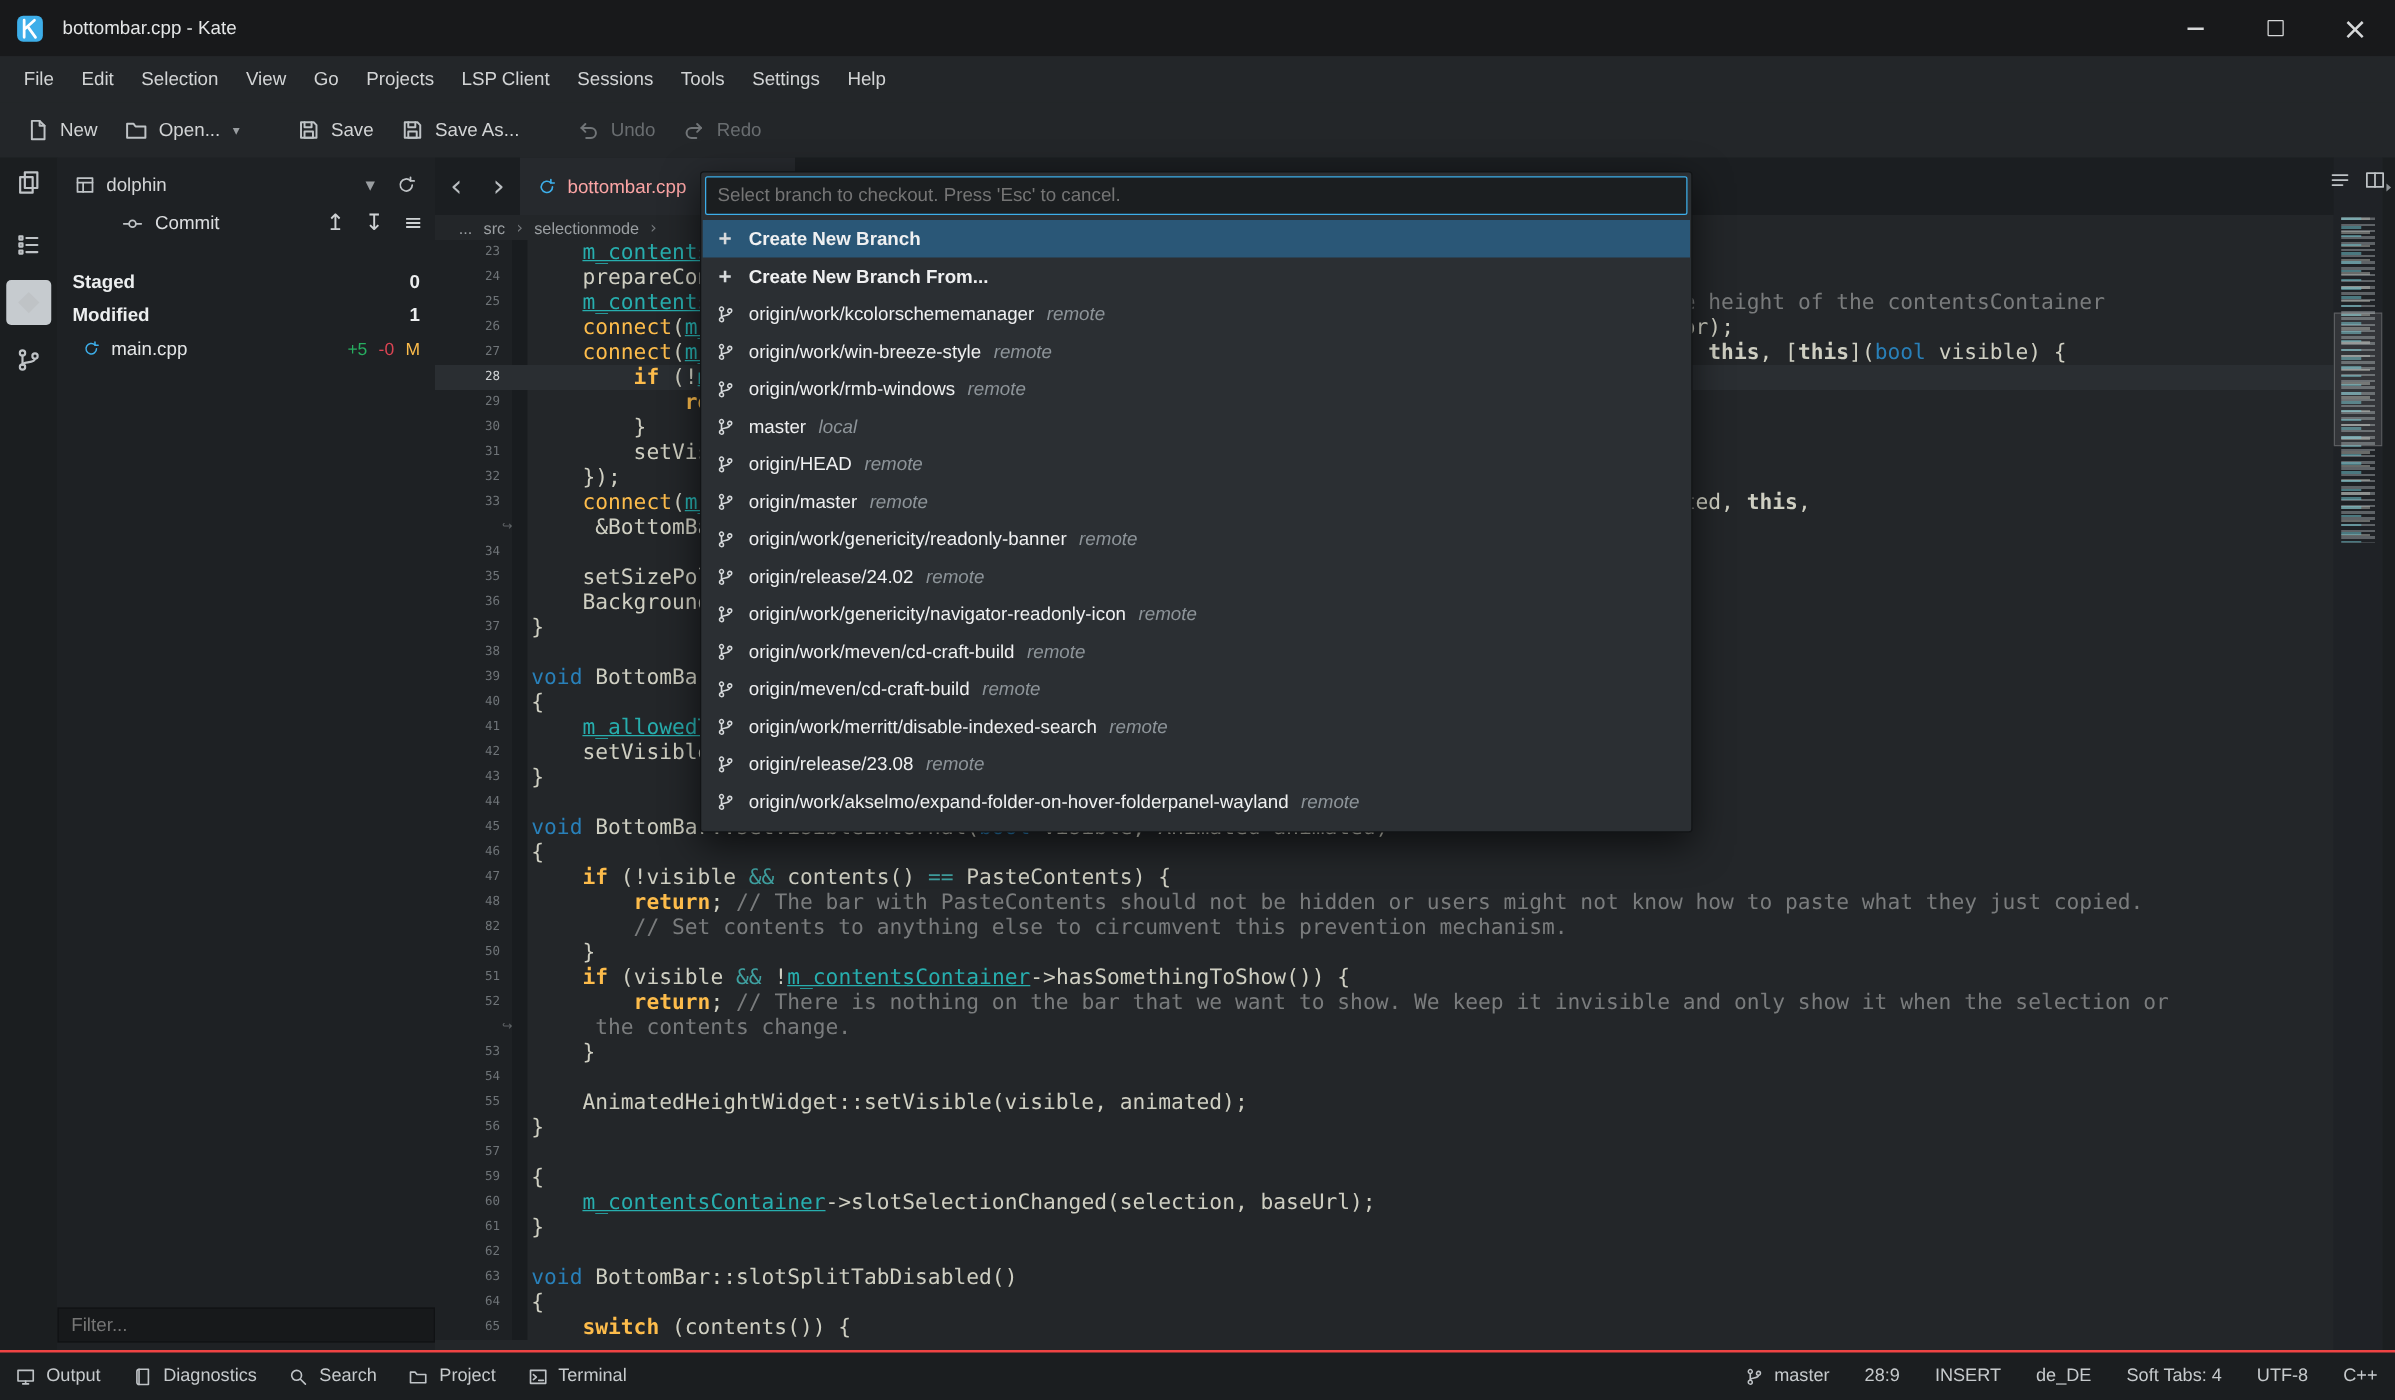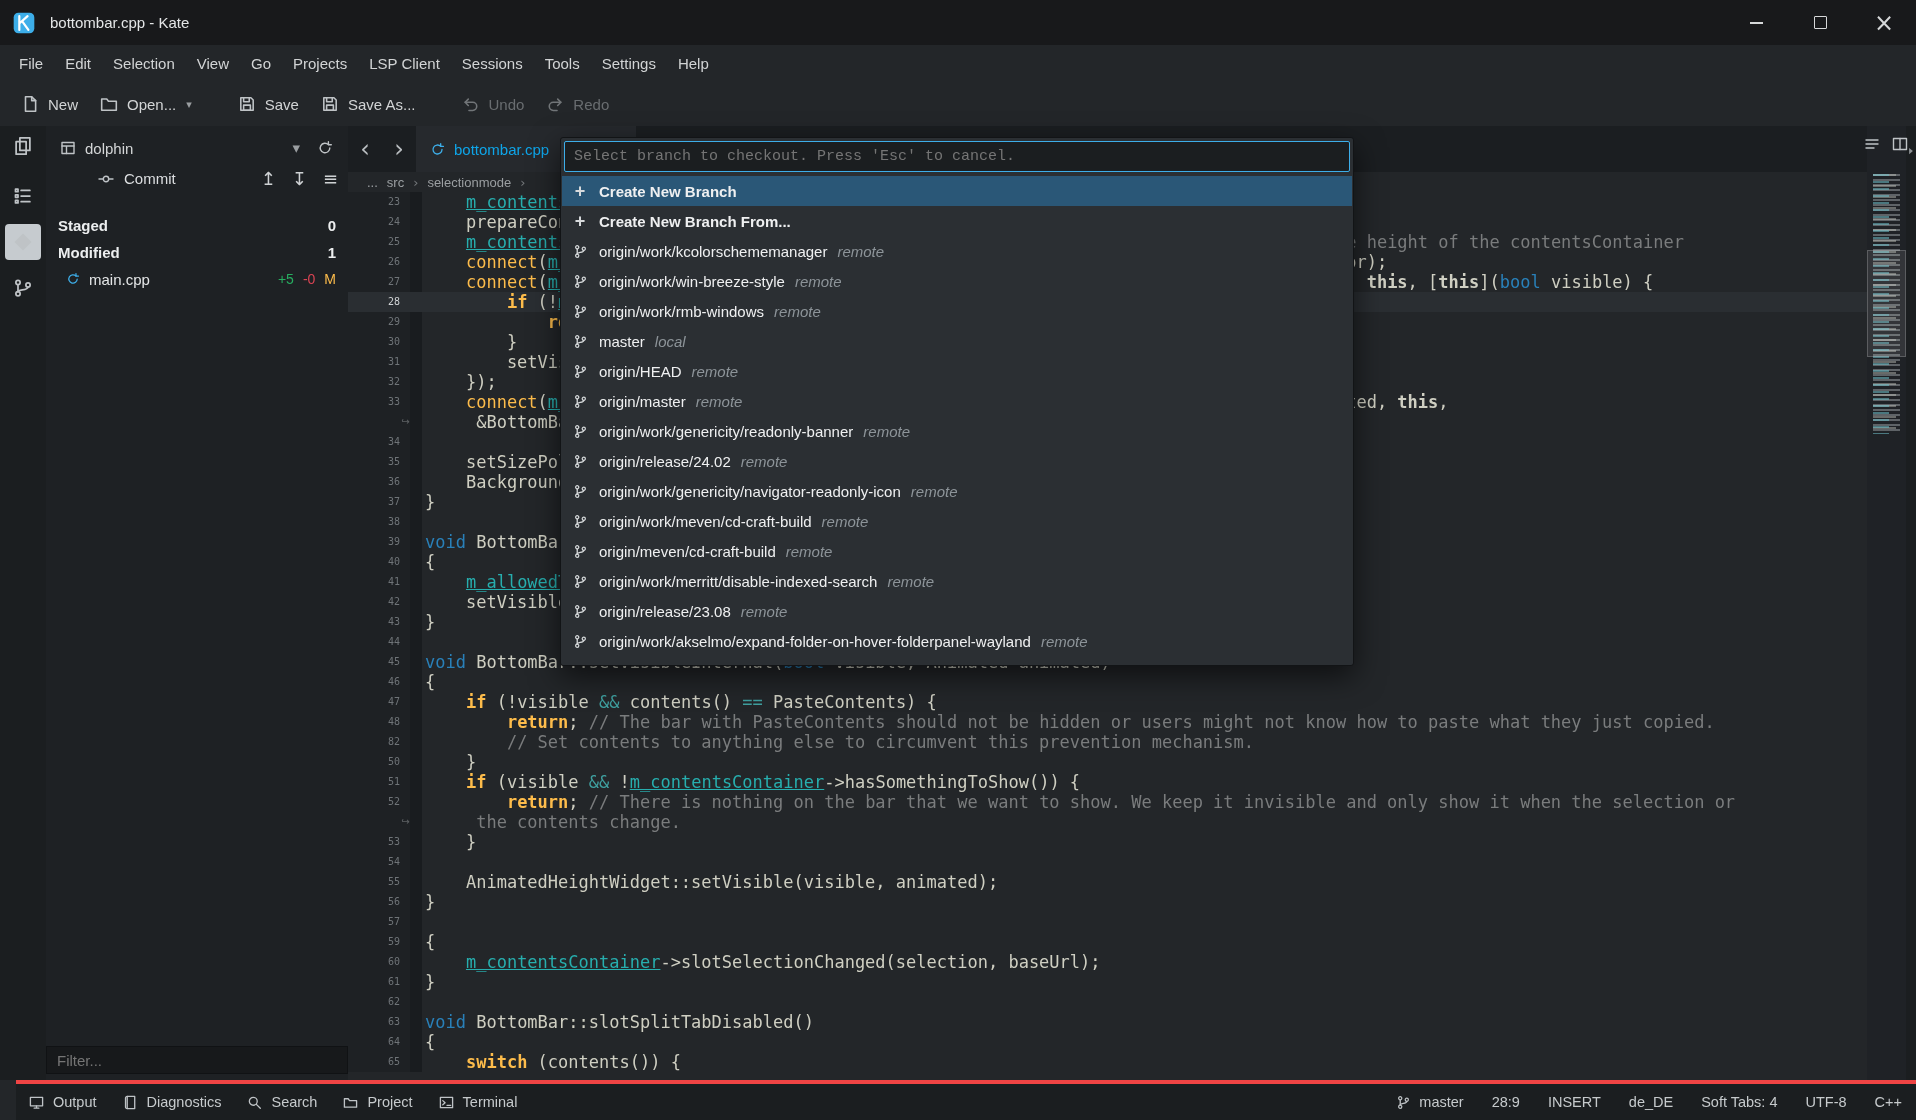--- a/index.html
+++ b/index.html
@@ -54,7 +54,7 @@
   .editorwrap{position:absolute;left:348px;top:126px;right:49px;bottom:40px;background:#232629}
   .tabstrip{position:absolute;top:0;left:0;right:0;height:46px;background:#1b1e21;display:flex;align-items:center}
   .navbtn{width:34px;height:100%;display:flex;align-items:center;justify-content:center;color:#b9bdc0;font-size:24px;font-family:"DejaVu Sans",sans-serif}
-  .tab{height:100%;width:220px;display:flex;align-items:center;gap:9px;padding:0 14px;background:#26292d;color:#0ea5e9;font-size:15px;box-sizing:border-box}
+  .tab{height:100%;width:220px;display:flex;align-items:center;gap:9px;padding:0 14px;background:#26292d;color:#fca5a5;font-size:15px;box-sizing:border-box}
   .top-right-tools{position:absolute;top:136px;right:8px;display:flex;gap:12px;color:#b4b8bb;z-index:10}
   .breadcrumb{position:absolute;top:46px;left:0;right:0;height:20px;display:flex;align-items:center;font-size:13px;color:#9b9fa2;gap:9px;padding-left:19px}
   .breadcrumb .sep{color:#75797c;font-family:"DejaVu Sans",sans-serif}

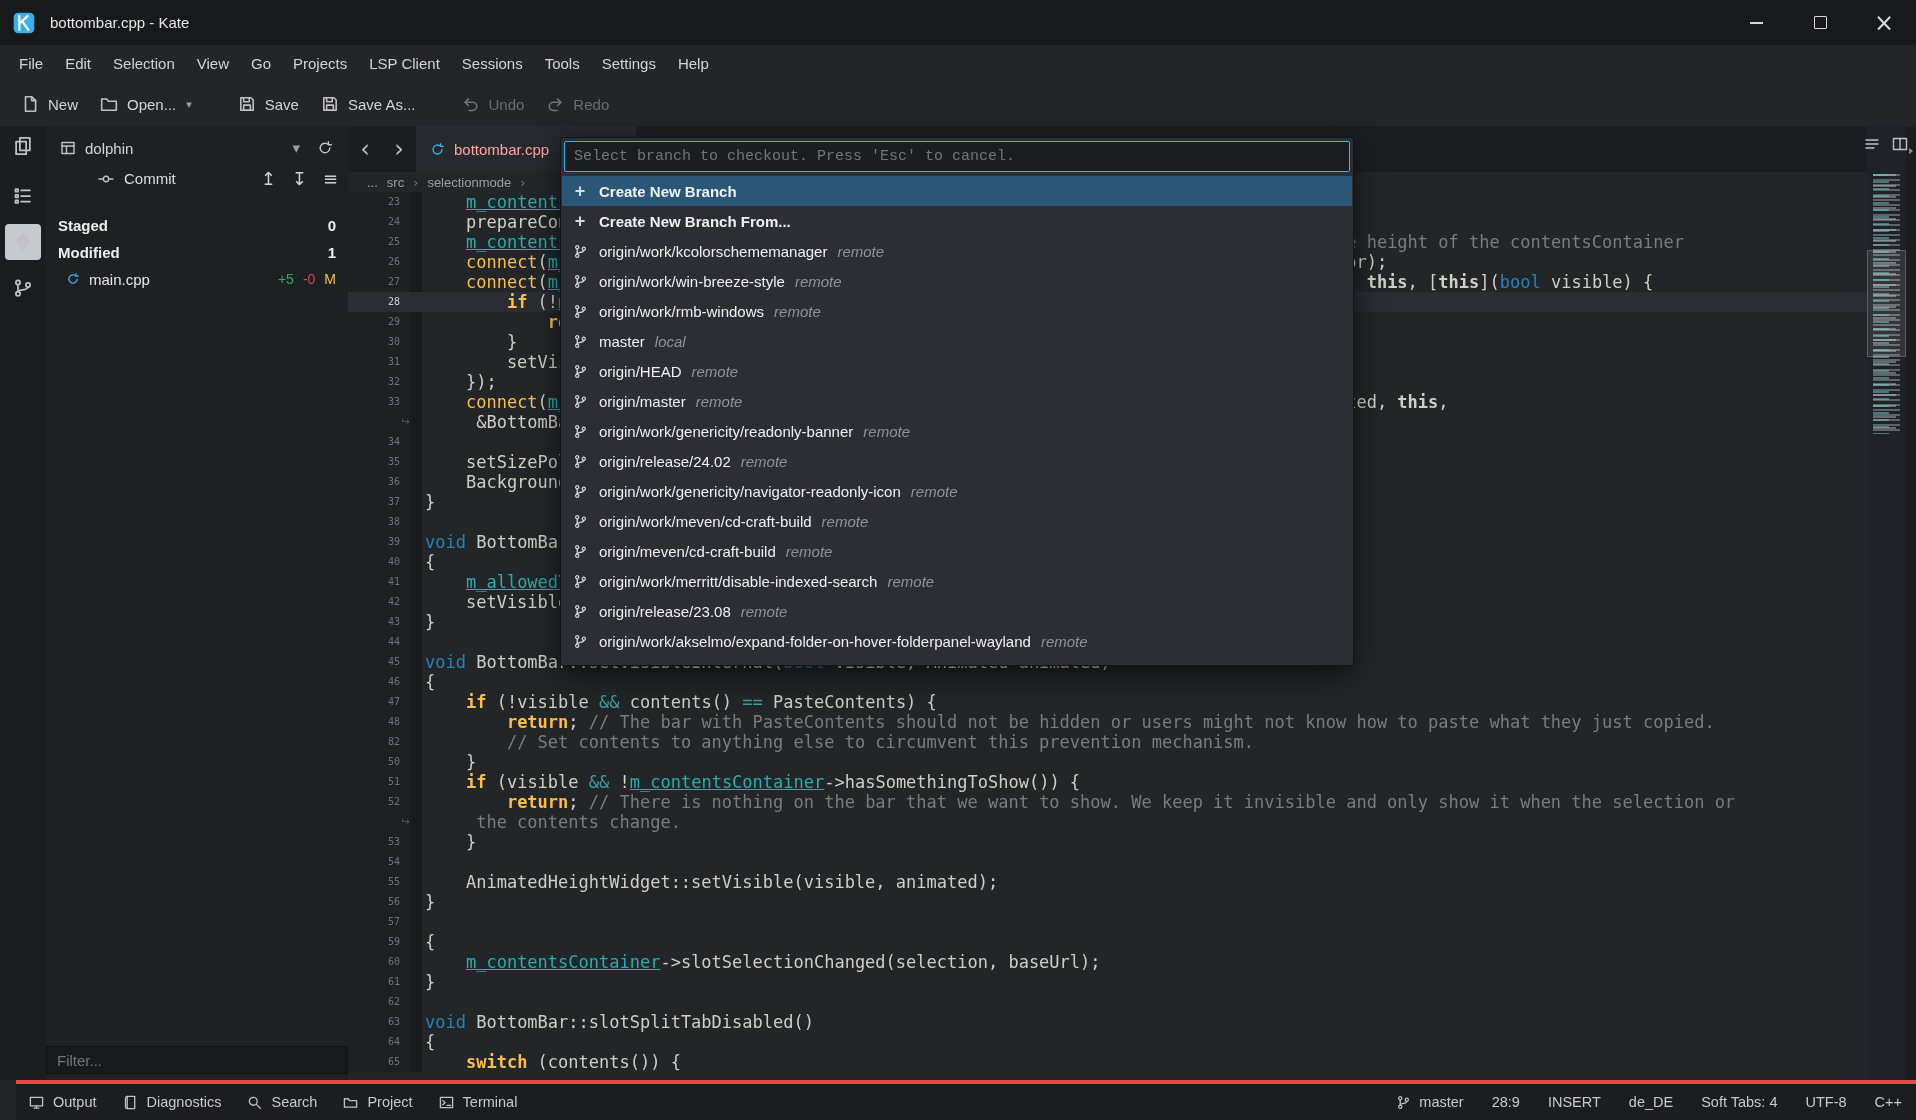--- a/index.html
+++ b/index.html
@@ -88,7 +88,7 @@
 
   
   .dialog{position:absolute;left:560px;top:137px;width:794px;height:529px;background:#2b2f33;border:1px solid #121416;border-radius:3px;box-shadow:0 10px 30px rgba(0,0,0,.6);z-index:60;overflow:hidden;box-sizing:border-box}
-  .prompt{display:block;margin:3px;width:calc(100% - 6px);height:31px;border:1px solid #3daee9;border-radius:2px;background:#1b1e20;color:#0ea5e9;font-size:15px;padding:0 9px;box-sizing:border-box;font-family:Liberation Mono, monospace;outline:none}
+  .prompt{display:block;margin:3px;width:calc(100% - 6px);height:31px;border:1px solid #3daee9;border-radius:2px;background:#1b1e20;color:#0ea5e9;font-size:15px;padding:0 9px;box-sizing:border-box;font-family:Liberation Sans, sans-serif;outline:none}
   .dlist{position:absolute;top:38px;left:1px;right:1px;bottom:1px;overflow:hidden}
   .drow{height:30px;display:flex;align-items:center;padding:0 9px;color:#eff0f1;font-size:15px;gap:10px}
   .drow.sel{background:#2a5777}

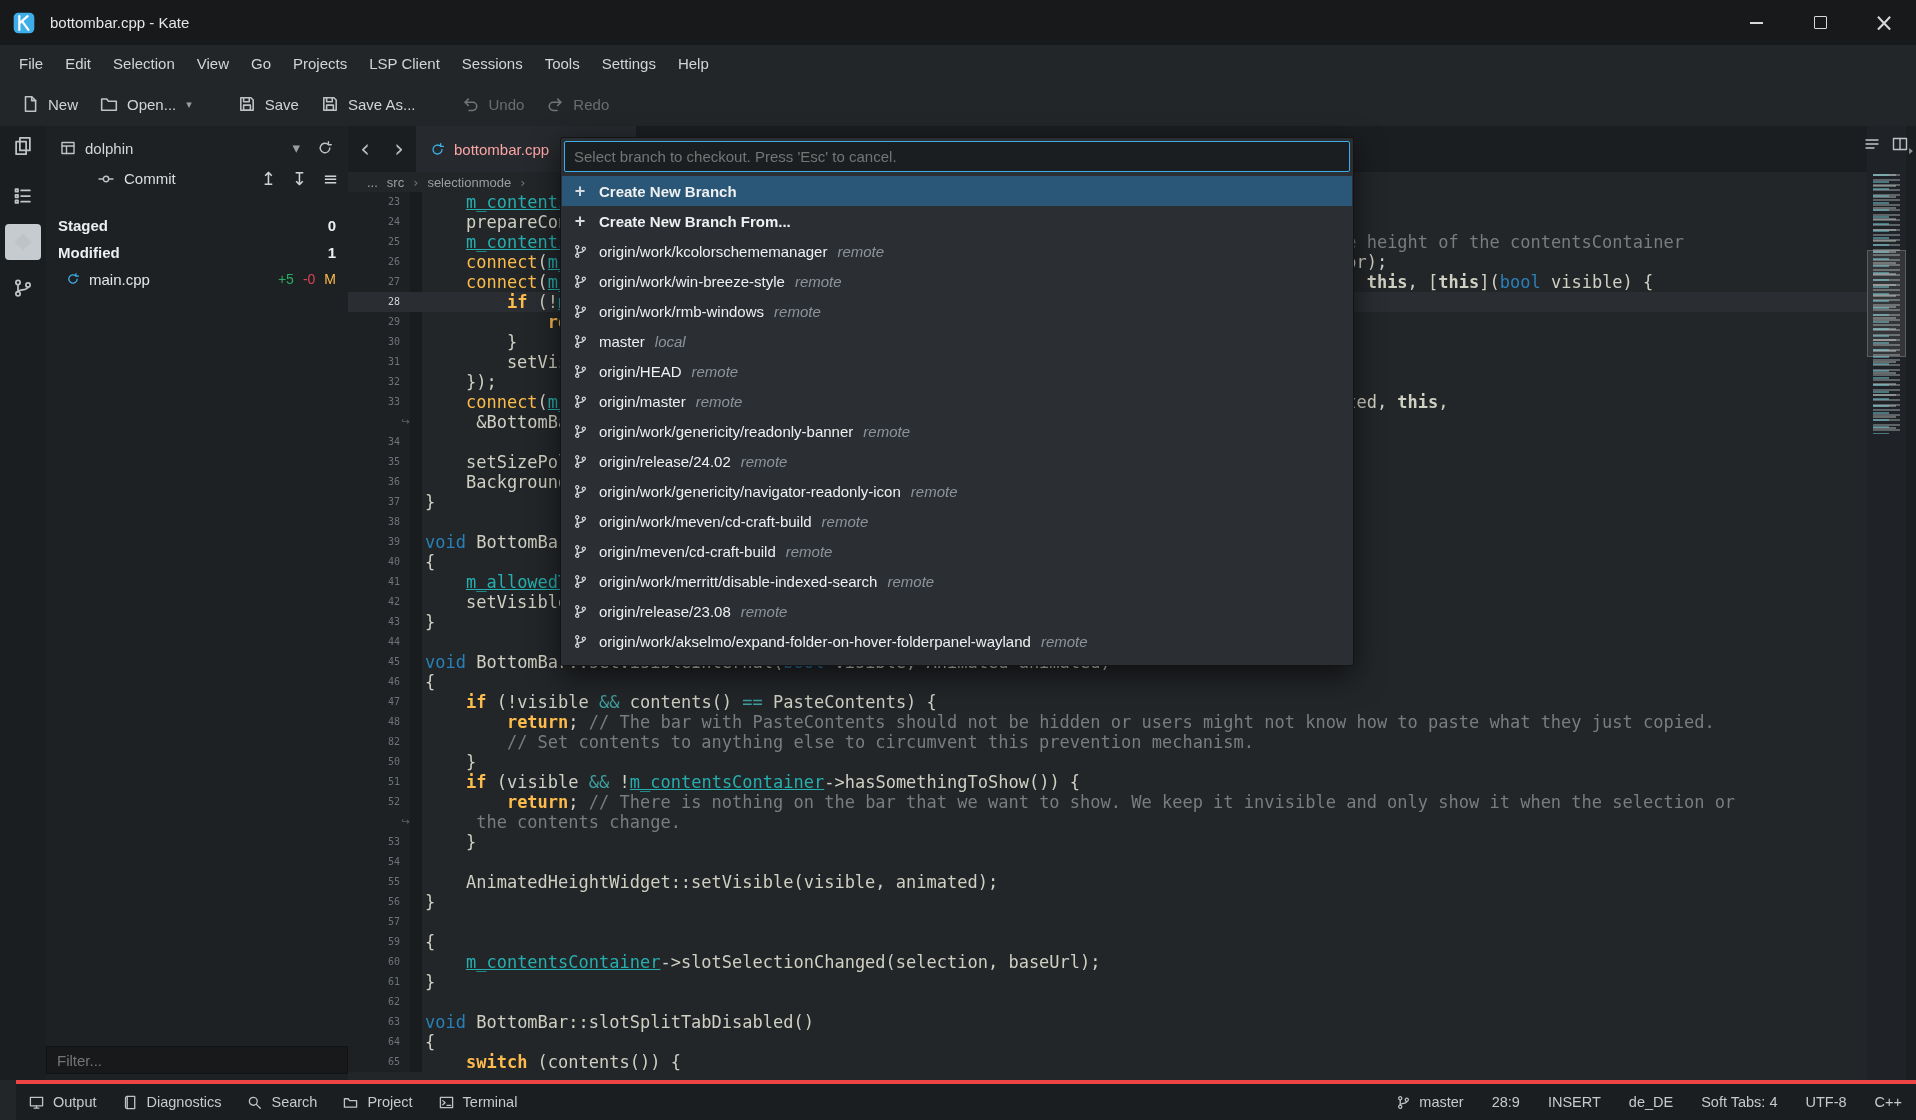--- a/index.html
+++ b/index.html
@@ -97,7 +97,7 @@
   .dtag{font-style:italic;color:#8d9499}
 
   
-  .statusbar{position:absolute;left:16px;right:0;bottom:0;height:40px;background:#1b1e20;border-top:4px solid #ef4444;display:flex;align-items:center;font-size:14.5px;color:#c6cacc;box-sizing:border-box}
+  .statusbar{position:absolute;left:0;right:0;bottom:0;height:40px;background:#1b1e20;border-top:2px solid #ef4444;display:flex;align-items:center;font-size:14.5px;color:#c6cacc;box-sizing:border-box}
   .sb-item{display:flex;align-items:center;gap:9px;padding:0 13px;height:100%}
   .sb-right{margin-left:auto;display:flex;align-items:center}
   .sb-stat{padding:0 14px;display:flex;align-items:center;gap:8px}

